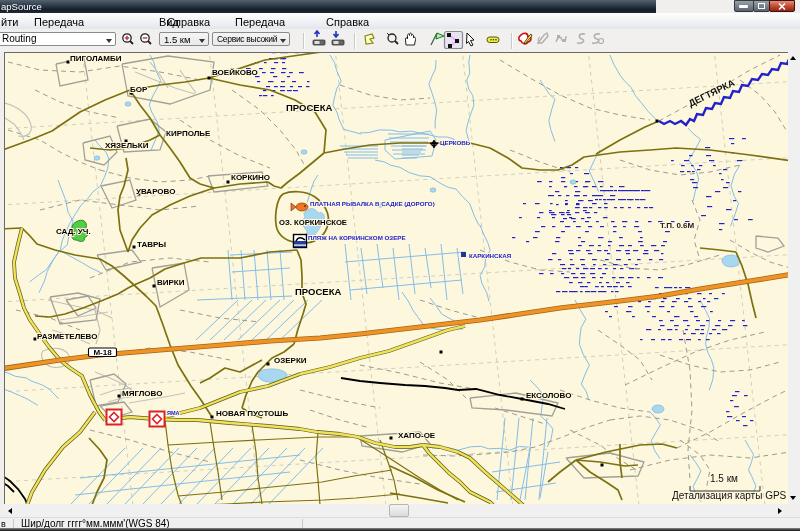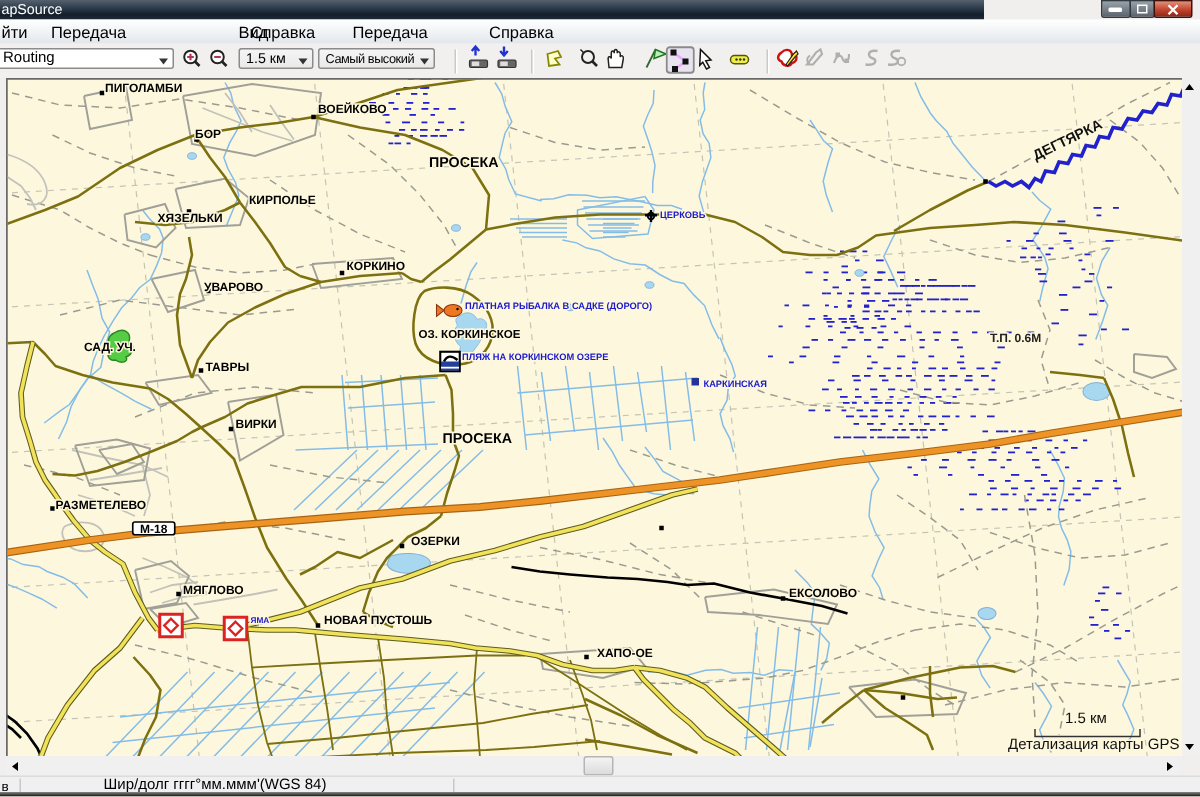--- a/index.html
+++ b/index.html
@@ -50,7 +50,7 @@
       </svg>
   </div>
   <div class="combo" style="left:212px;top:3px;width:78px;height:14px;">
-    <span style="position:absolute;left:4px;top:1px;font-size:8.5px;letter-spacing:-0.3px;">Самый высокий</span>
+    <span style="position:absolute;left:4px;top:1px;font-size:8.5px;letter-spacing:-0.3px;">Сервис высокий</span>
     <svg width="78" height="14" style="position:absolute;left:0;top:0;">
         <path d="M67,6 L73,6 L70,10 Z" fill="#333"></path>
       </svg>

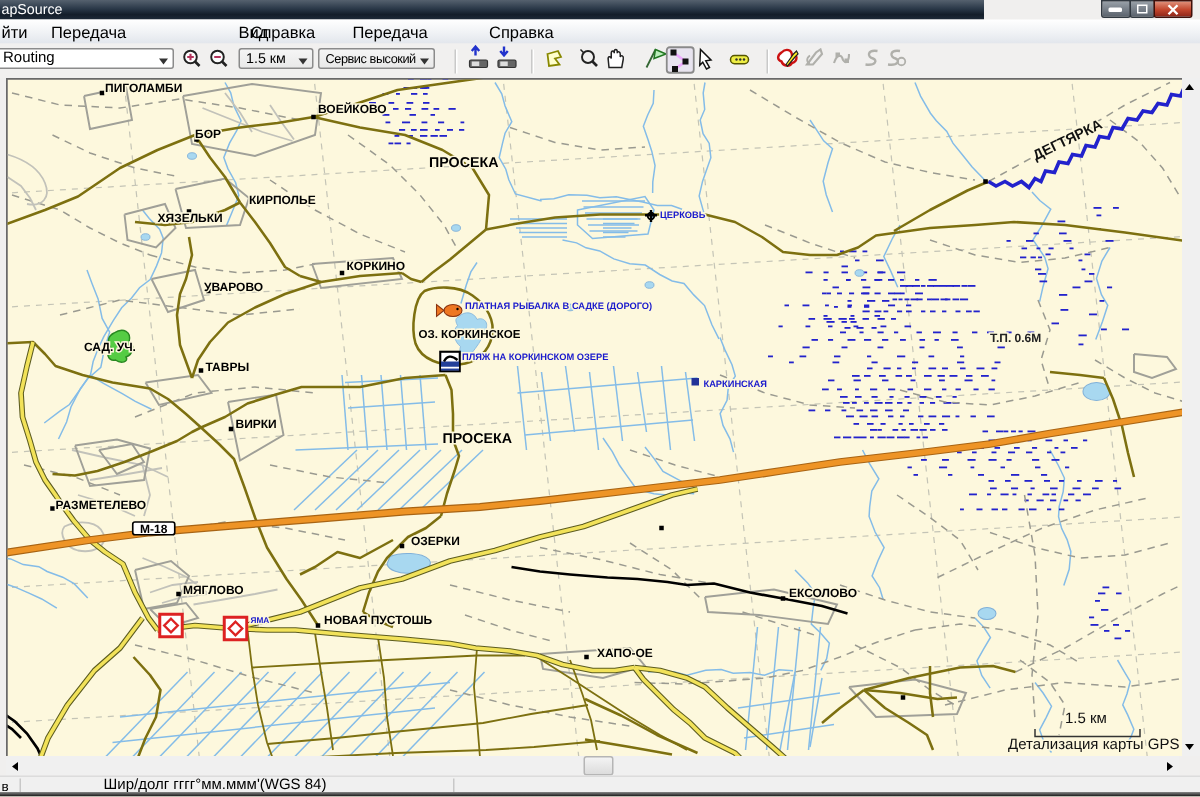--- a/index.html
+++ b/index.html
@@ -909,7 +909,7 @@
 <div style="position:absolute;left:0;top:517px;width:800px;height:11px;background:#f0f0f0;border-top:1px solid #dcdcdc;box-sizing:border-box;font-size:9px;color:#000;">
   <span style="position:absolute;left:1px;top:1px;">в</span>
   <span style="position:absolute;left:13px;top:1px;width:1px;height:9px;background:#c8c8c8;"></span>
-  <span style="position:absolute;left:21px;top:0px;font-size:10px;margin-left:48px;">Шир/долг гггг°мм.ммм'(WGS 84)</span>
+  <span style="position:absolute;left:21px;top:0px;font-size:10px;">Шир/долг гггг°мм.ммм'(WGS 84)</span>
   <span style="position:absolute;left:302px;top:1px;width:1px;height:9px;background:#c8c8c8;"></span>
 </div>
 <div style="position:absolute;left:0;top:528px;width:800px;height:3px;background:linear-gradient(180deg,#888,#111);"></div>

